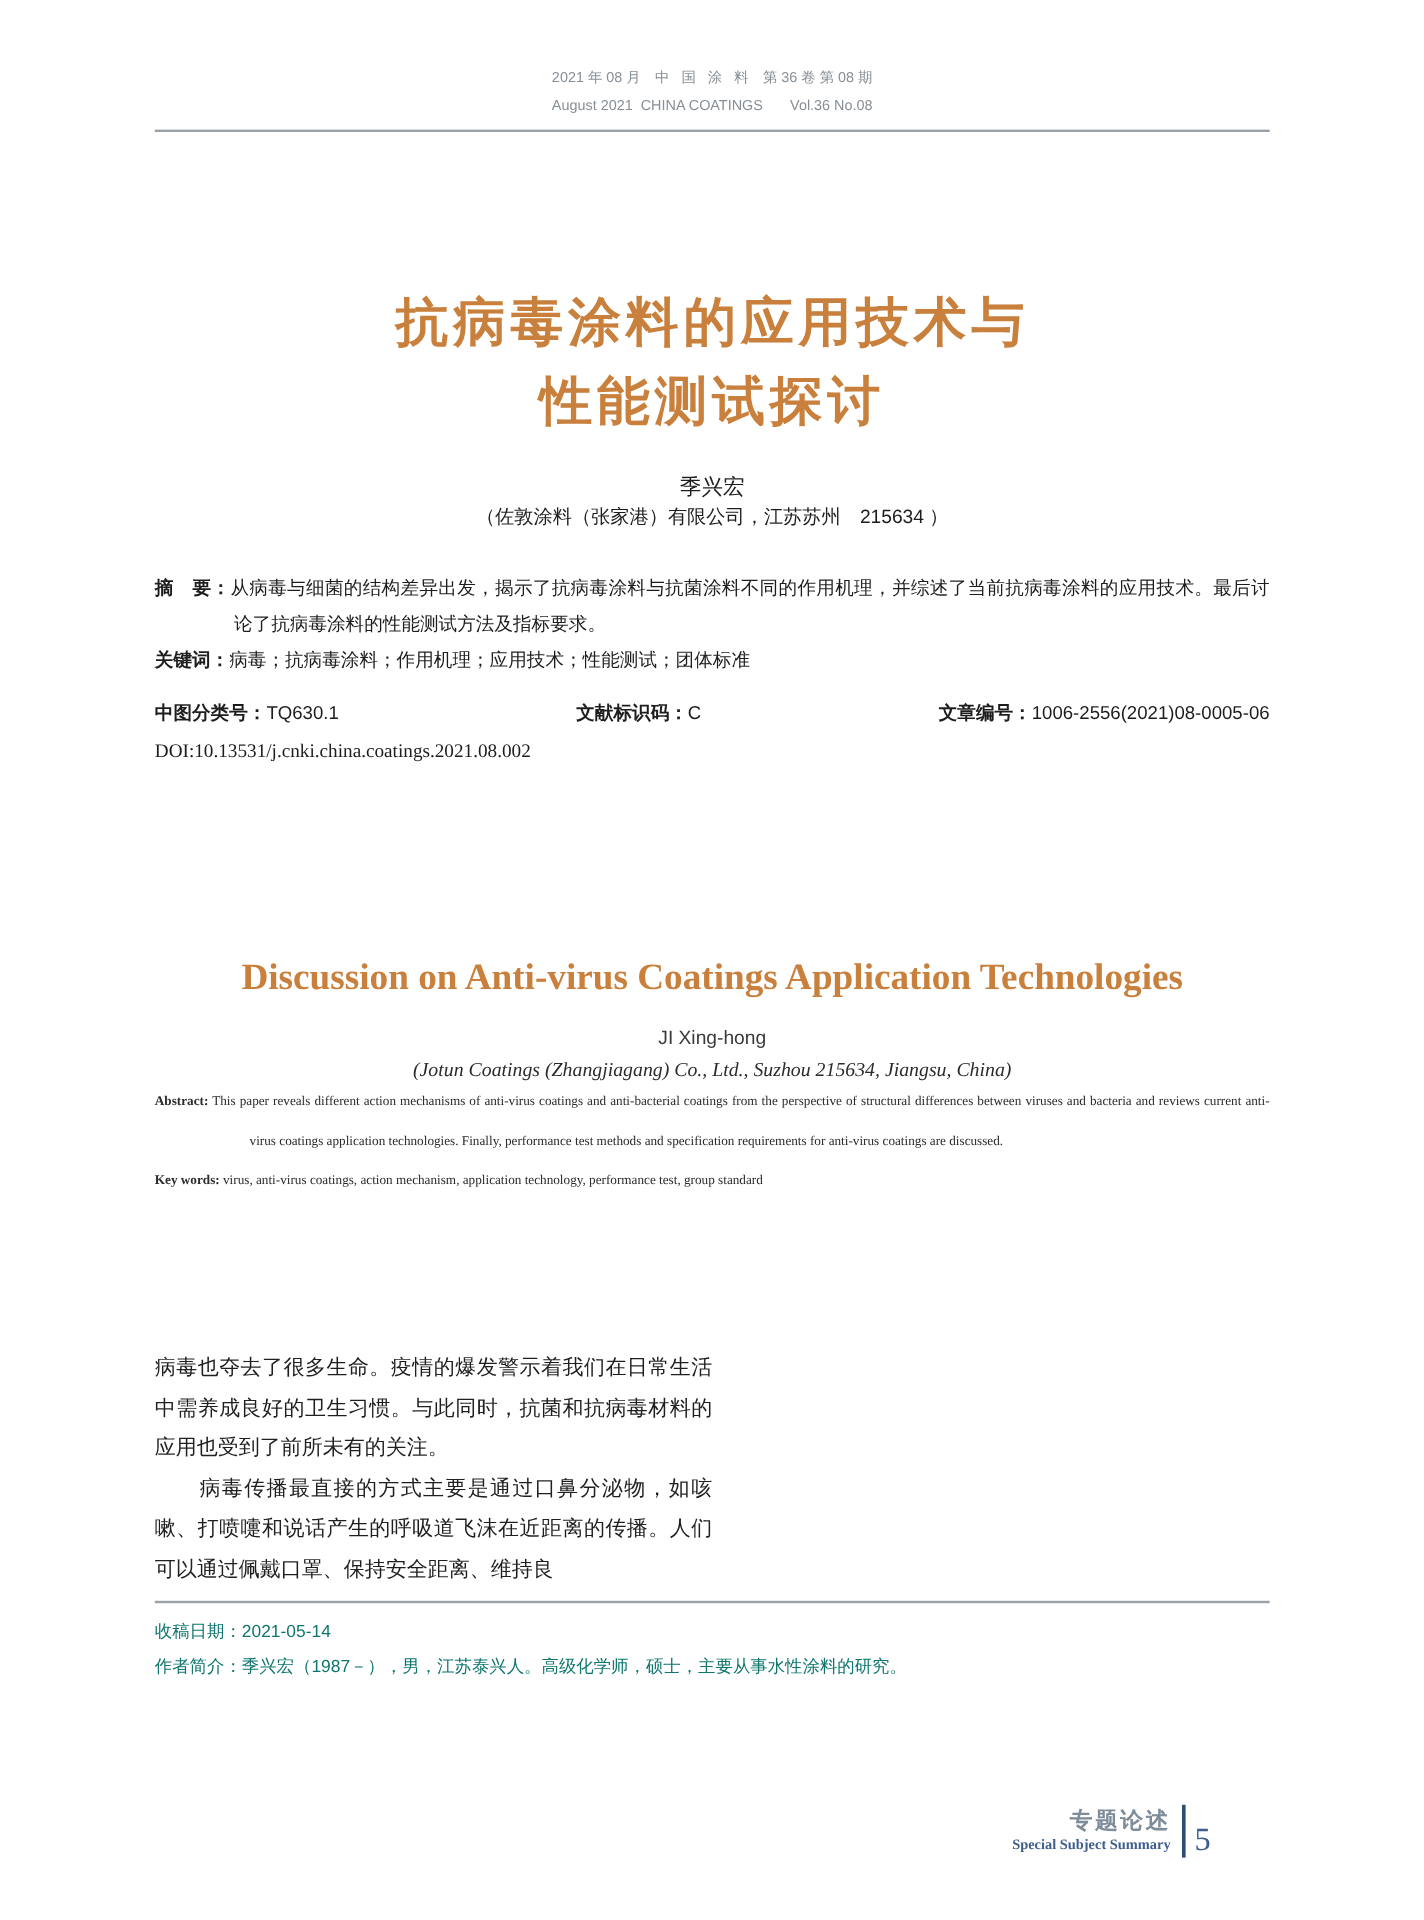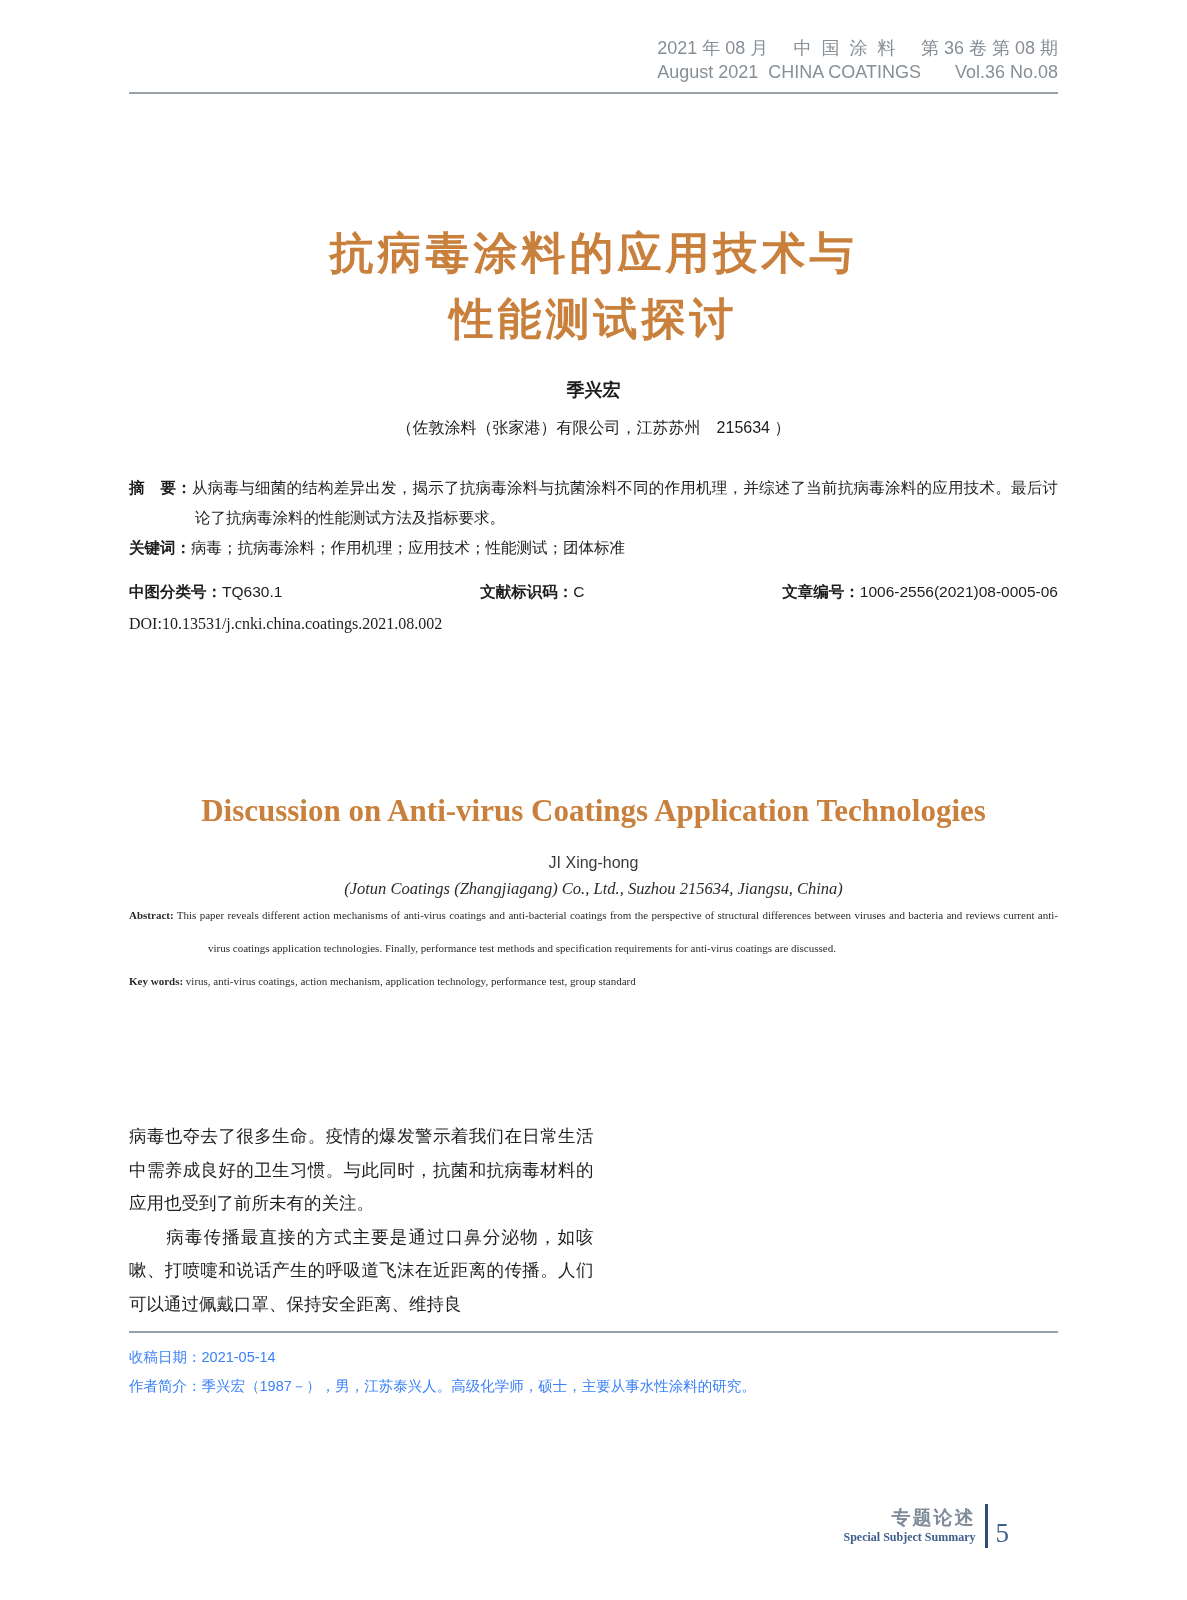--- a/index.html
+++ b/index.html
@@ -16,11 +16,11 @@
 
   
   .journal-header {
-    display: flex; justify-content: flex-end; align-items: flex-end;
-    padding-top: 36px; padding-bottom: 8px;
+    display: flex; justify-content: center; align-items: flex-end;
+    padding-top: 52px; padding-bottom: 8px;
     border-bottom: 2px solid #9aa2a9;
     color: #878f96;
-    font-size: 18px; line-height: 24px;
+    font-size: 12px; line-height: 24px;
   }
   .jh-left { text-align: left; }
   .jh-center { text-align: center; }

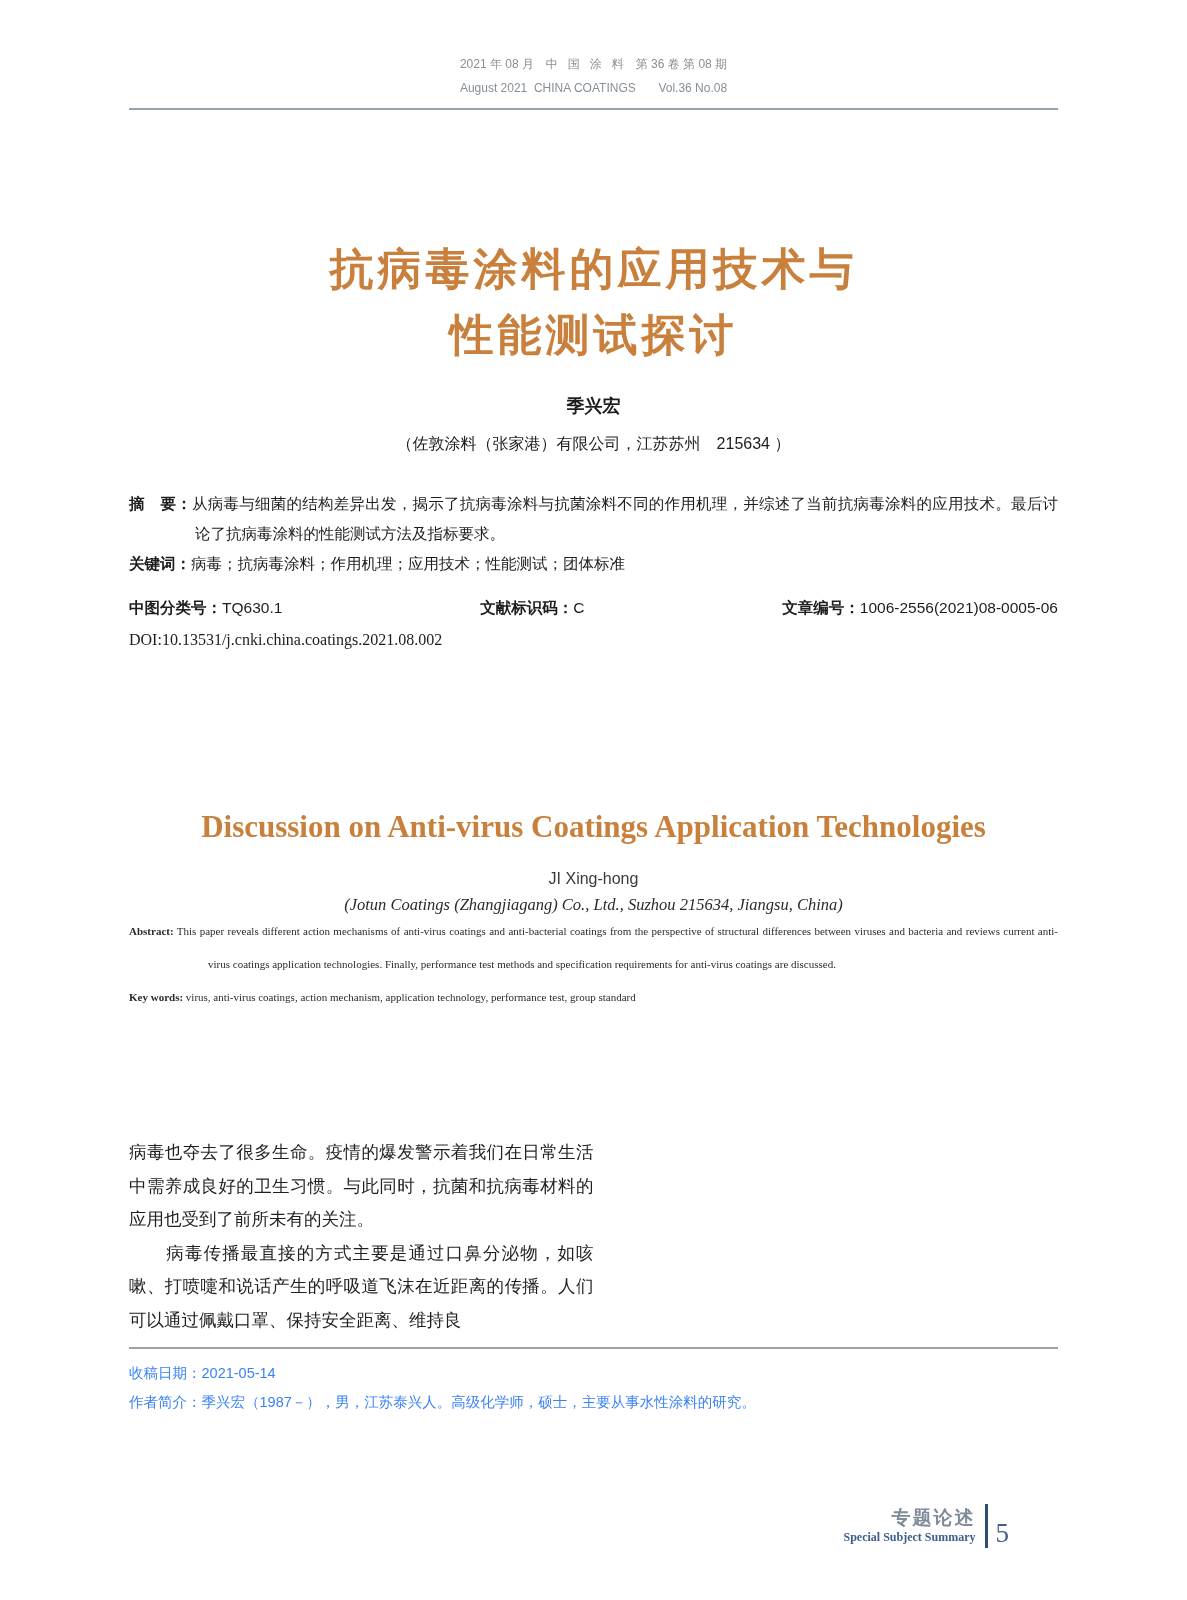--- a/index.html
+++ b/index.html
@@ -36,7 +36,7 @@
     letter-spacing: 4px;
     line-height: 66px;
   }
-  .author-cn { margin-top: 26px; text-align: center; font-size: 18px; font-weight: bold; color: #1d1d1d; }
+  .author-cn { margin-top: 26px; text-align: center; font-size: 18px; font-weight: normal; color: #1d1d1d; }
   .affil-cn  { margin-top: 16px;  text-align: center; font-size: 16px; color: #1d1d1d; }
 
   

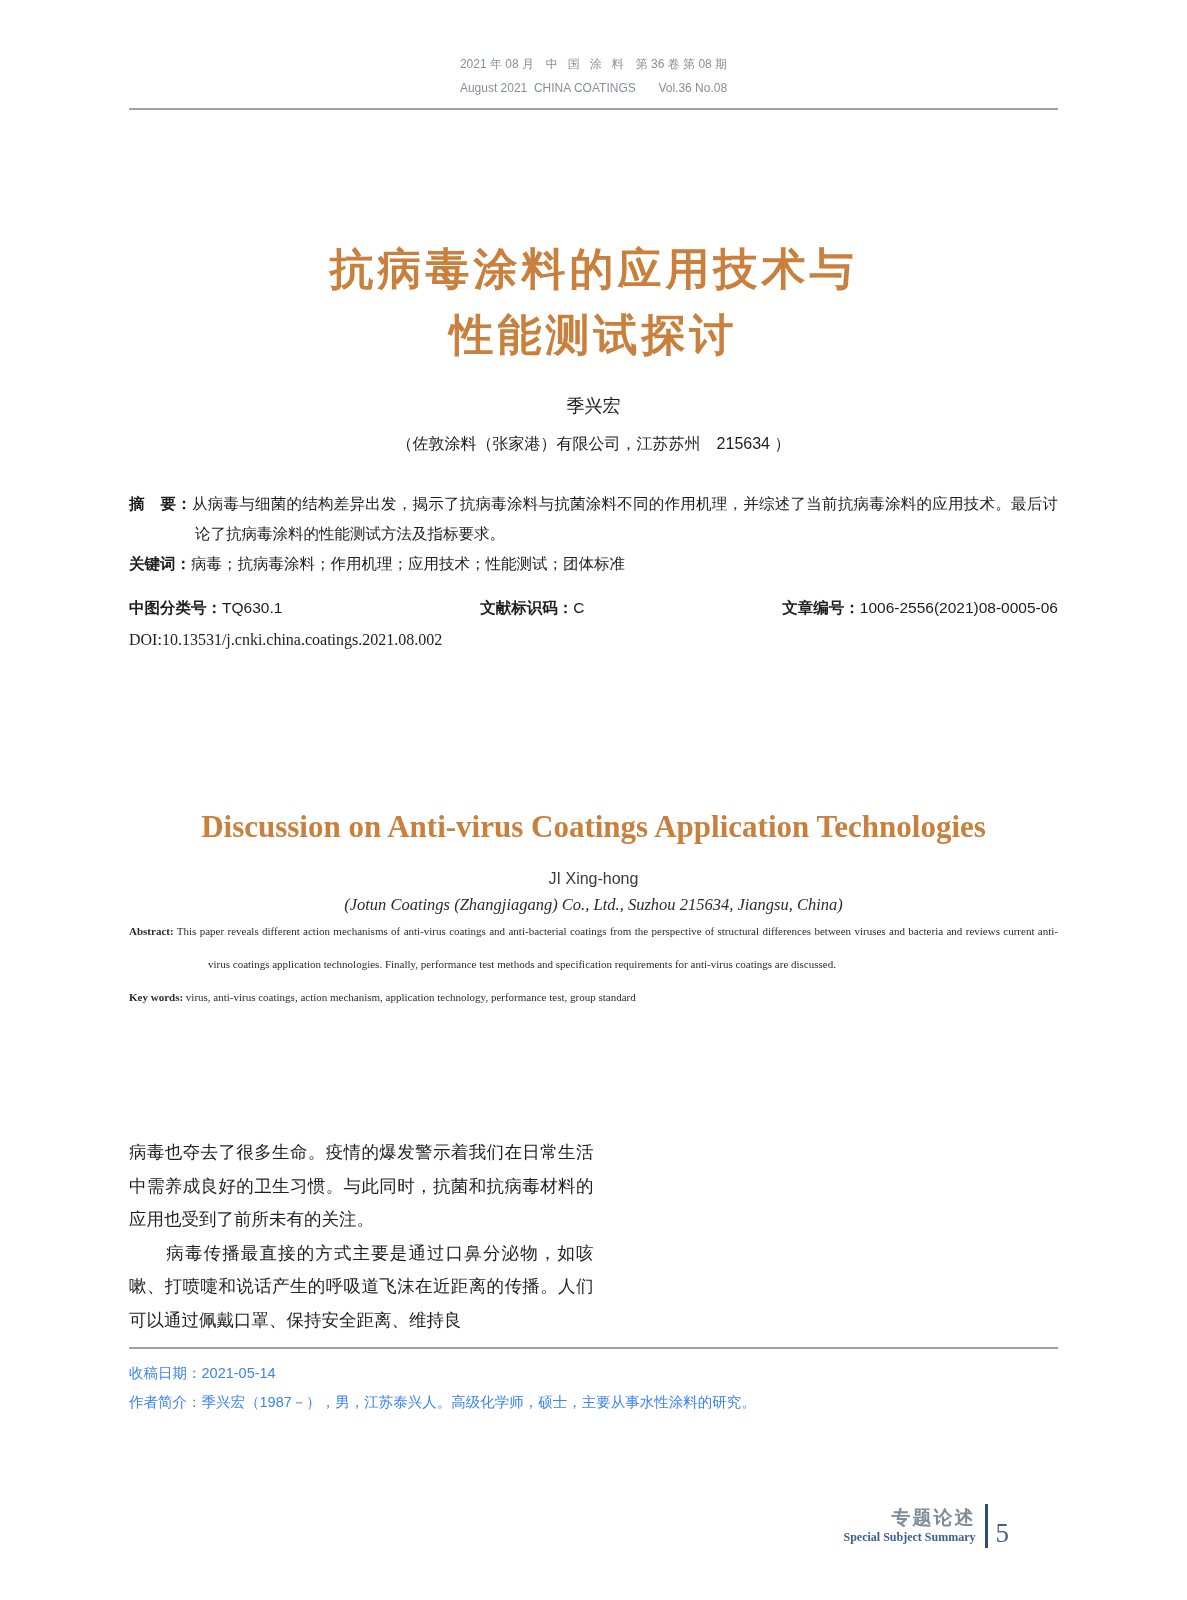--- a/index.html
+++ b/index.html
@@ -37,7 +37,7 @@
     line-height: 66px;
   }
   .author-cn { margin-top: 26px; text-align: center; font-size: 18px; font-weight: normal; color: #1d1d1d; }
-  .affil-cn  { margin-top: 16px;  text-align: center; font-size: 16px; color: #1d1d1d; }
+  .affil-cn  { margin-top: 3px;  text-align: center; font-size: 16px; color: #1d1d1d; }
 
   
   .meta-cn { margin-top: 34px; font-size: 15.5px; line-height: 30px; color: #1d1d1d; }

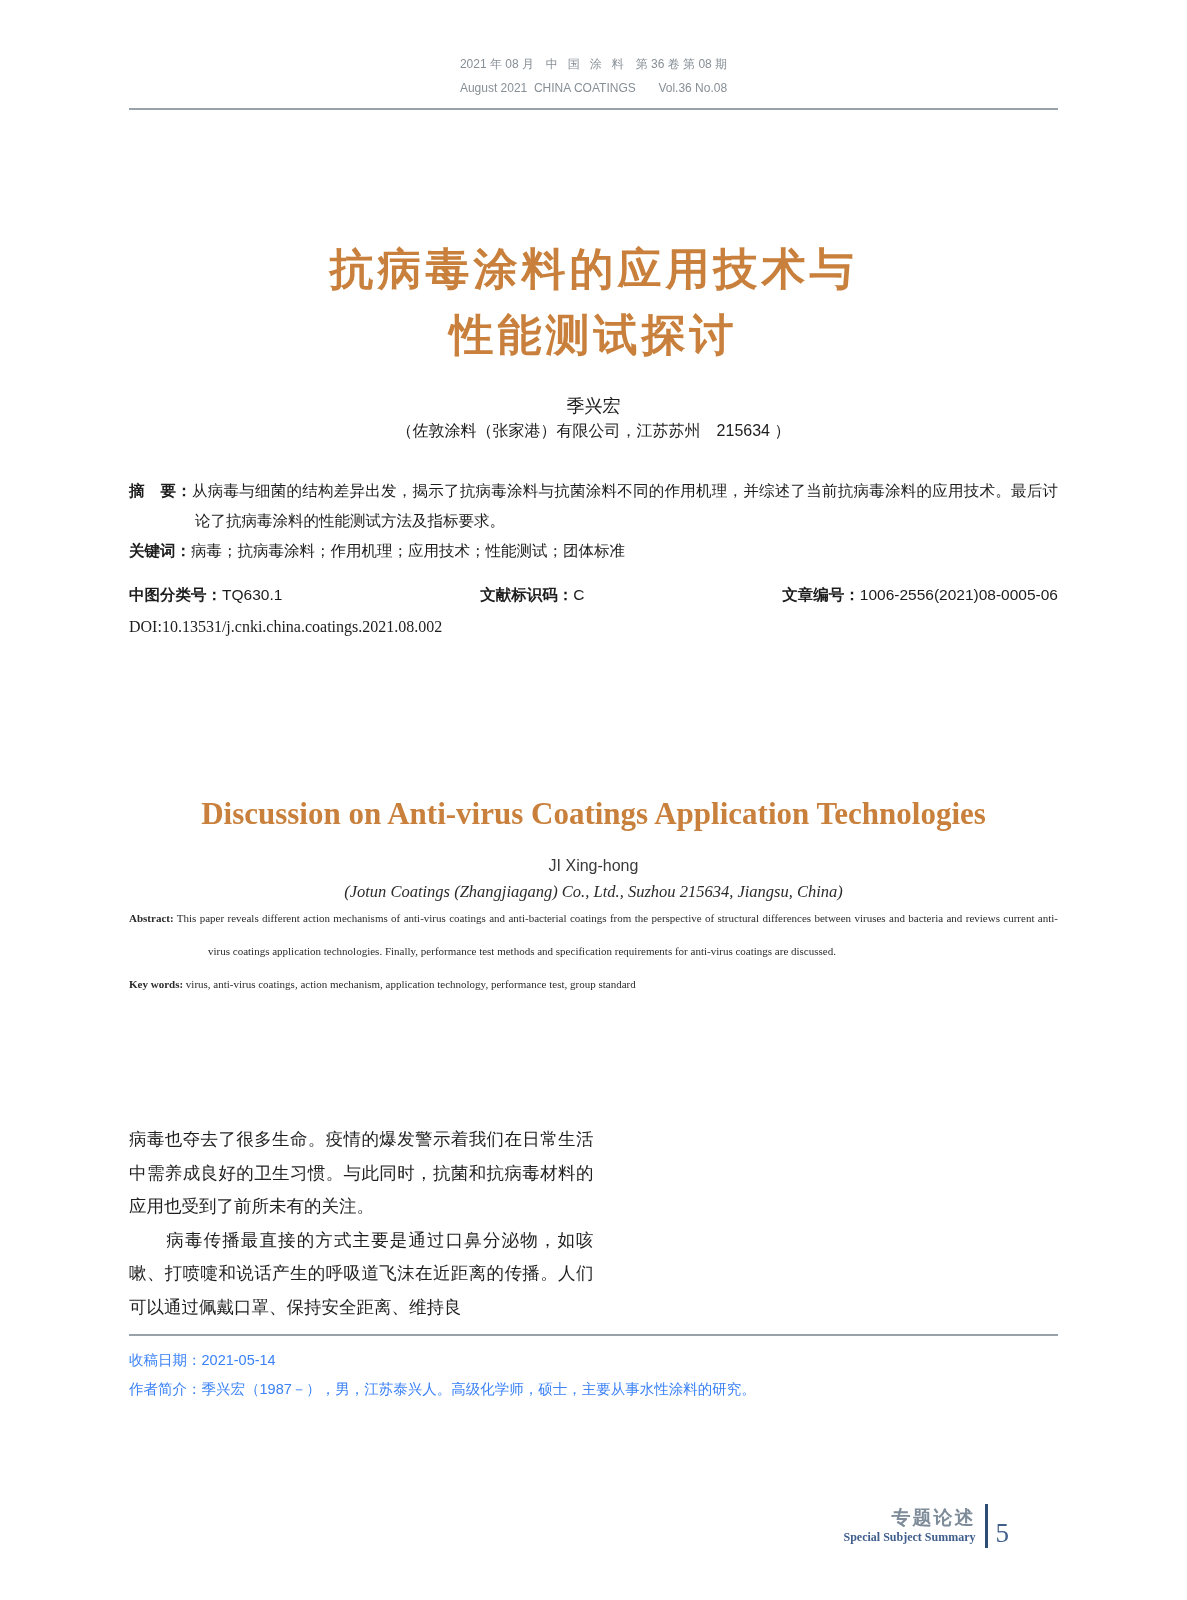--- a/index.html
+++ b/index.html
@@ -82,7 +82,7 @@
     margin-top: 10px;
     border-top: 2px solid #9aa2a9;
     padding-top: 10px;
-    font-size: 14.5px; line-height: 29px; color: #3b82f6;
+    font-size: 14.5px; line-height: 29px; color: #0f766e;
   }
 
   

